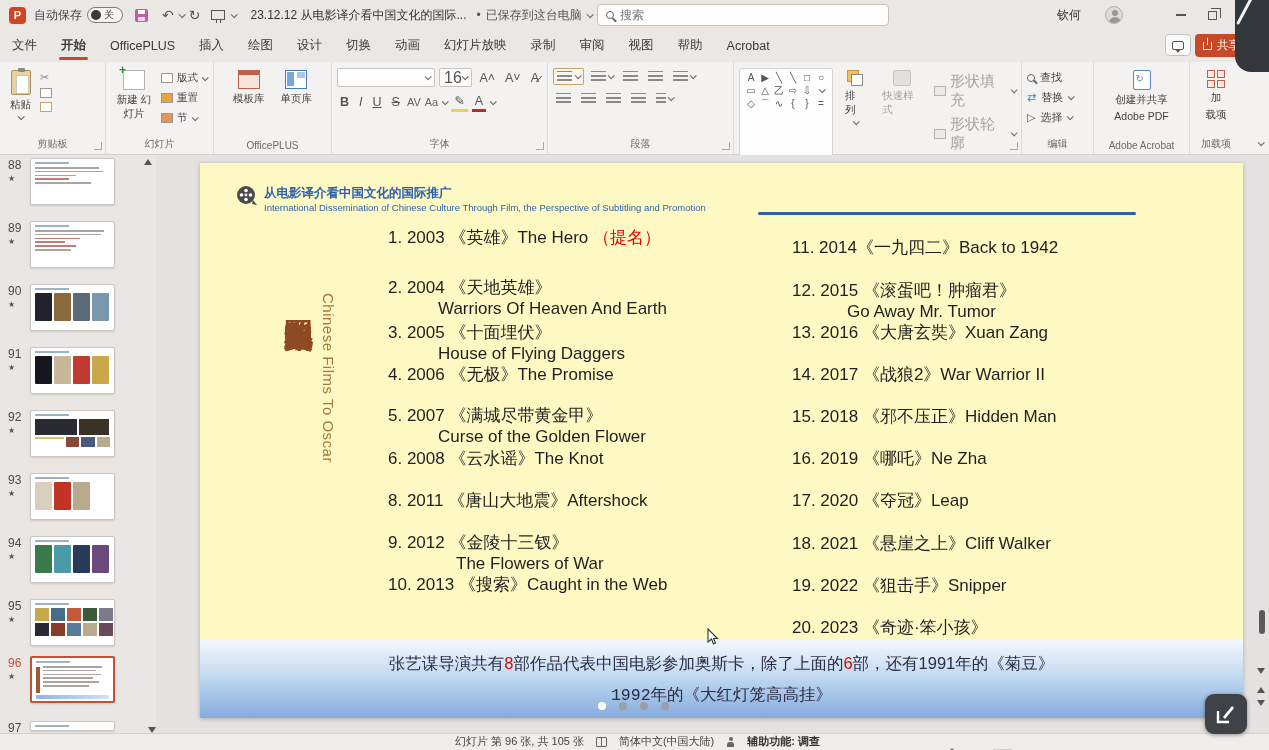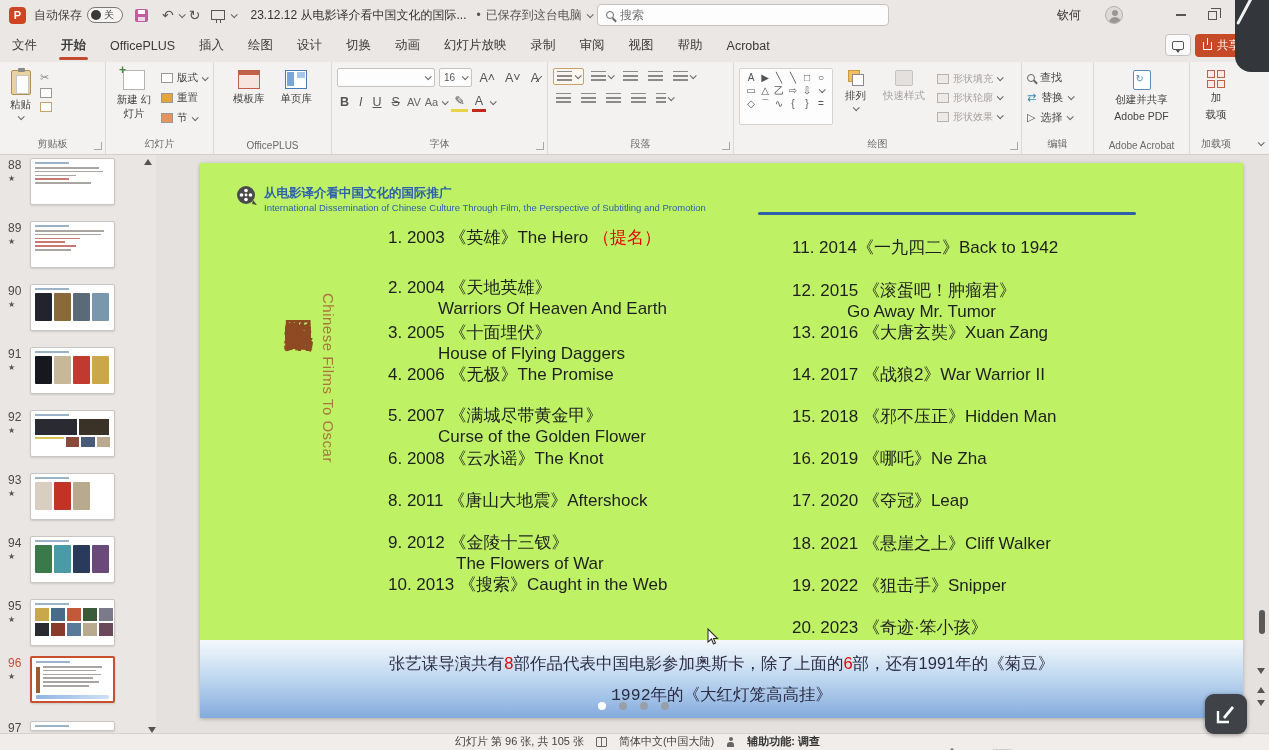--- a/index.html
+++ b/index.html
@@ -68,7 +68,7 @@
   .pg-ic::before { content:''; position:absolute; left:1px; top:1px; width:7px; height:14px; background:#7aa7d8; }
   .pg-ic::after { content:''; position:absolute; right:1px; top:1px; width:8px; height:6px; background:#a8c6e8; }
   .fontrow { display:flex; align-items:center; gap:4px; }
-  .combo { height:19px; border:1px solid #c6c2bf; background:#fdfdfd; border-radius:2px; display:flex; align-items:center; justify-content:space-between; padding:0 4px; font-size:10px; color:#555; }
+  .combo { height:19px; border:1px solid #c6c2bf; background:#fdfdfd; border-radius:2px; display:flex; align-items:center; justify-content:space-between; padding:0 4px; font-size:16px; color:#555; }
   .fmt { font-size:12.5px; color:#555; padding:1px 3px; }
   .glyph { font-size:11px; color:#666; }
   .lines { width:15px; height:11px; background:repeating-linear-gradient(to bottom,#8a8a8a 0,#8a8a8a 1.4px,transparent 1.4px,transparent 4.2px); }

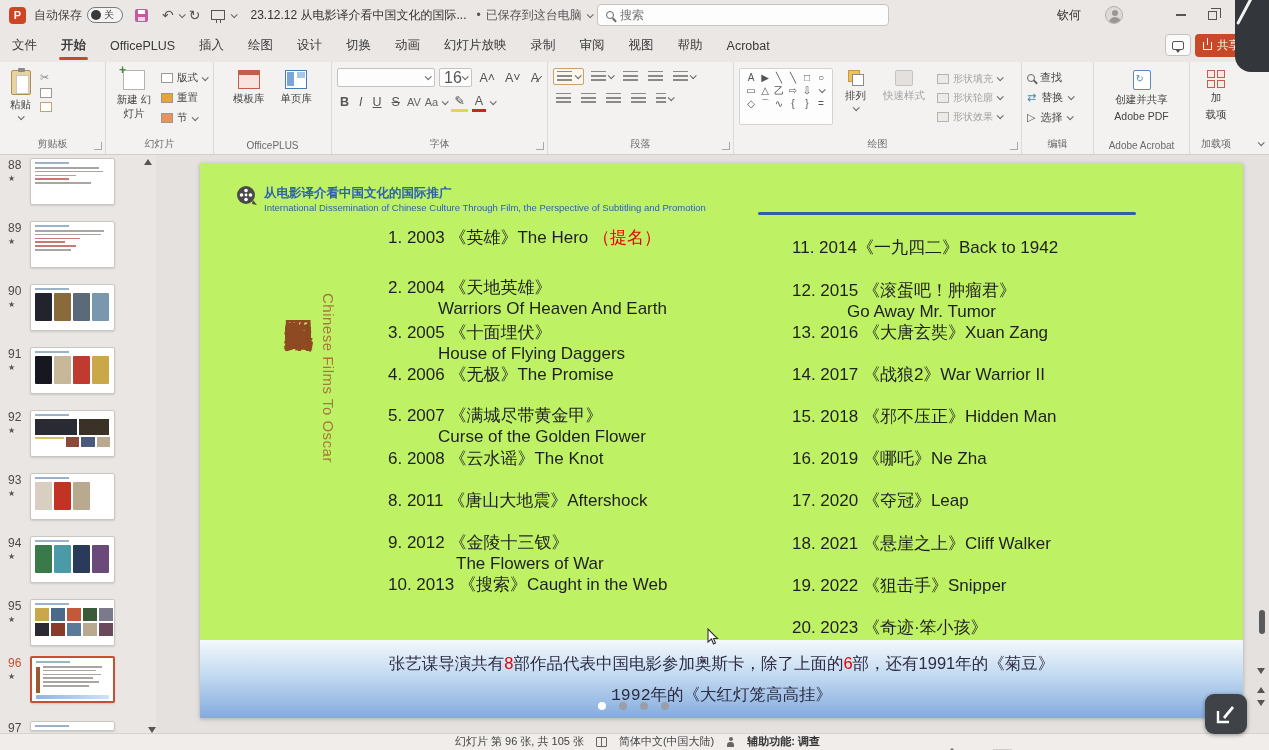--- a/index.html
+++ b/index.html
@@ -80,7 +80,7 @@
   .arr-ic::after { content:''; position:absolute; right:0; bottom:0; width:10px; height:10px; background:#fff; border:1px solid #8a8a8a; }
   .qs-ic { width:18px; height:16px; background:#e3e0dd; border:1px solid #c6c2bf; border-radius:2px; }
   .gray { color:#a5a2a0; }
-  .fillrow { display:flex; align-items:center; gap:4px; font-size:10px; color:#a5a2a0; padding:1.5px 0; }
+  .fillrow { display:flex; align-items:center; gap:4px; font-size:15px; color:#a5a2a0; padding:1.5px 0; }
   .fill-ic { width:12px; height:10px; border:1px solid #b5b2af; background:#ece9e6; }
   .editcol { display:flex; flex-direction:column; gap:5px; font-size:11px; color:#444; padding-top:2px; }
   .editrow { display:flex; align-items:center; gap:5px; }

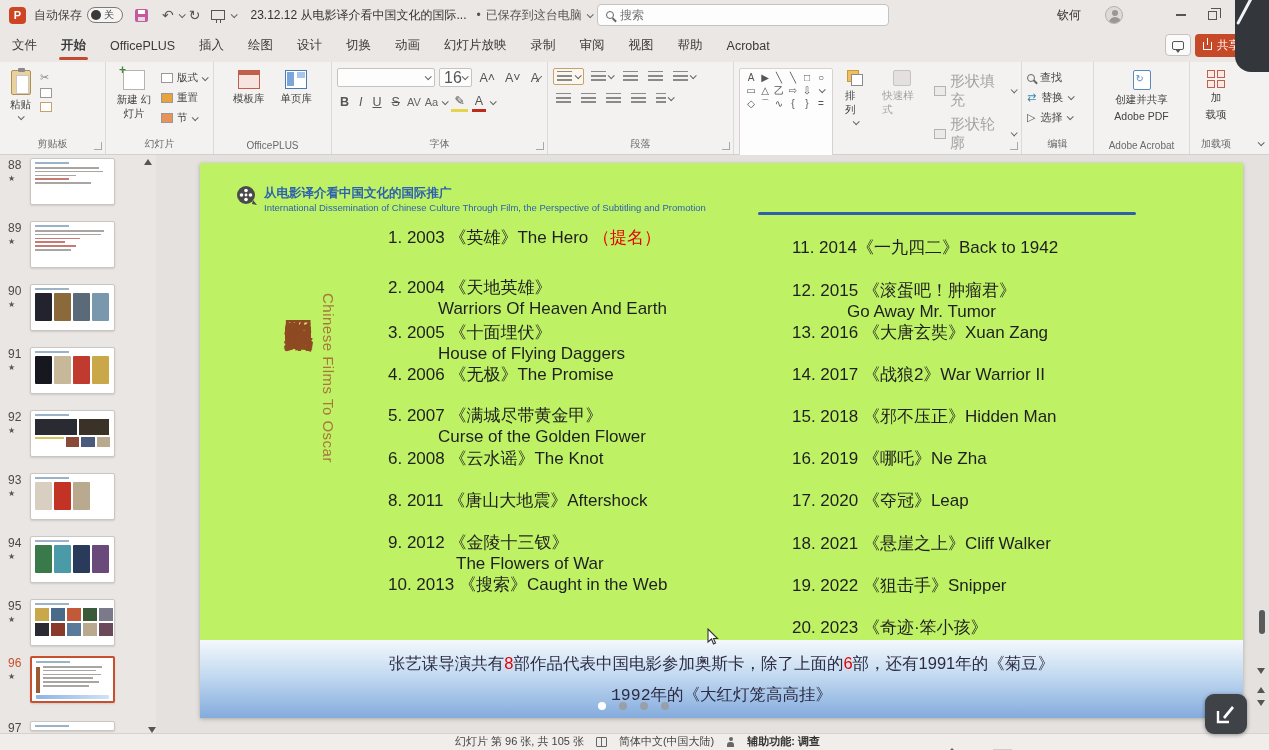--- a/index.html
+++ b/index.html
@@ -113,7 +113,7 @@
 
   
   .canvas { position:absolute; left:156px; top:155px; right:0; bottom:17px; background:#e4e1de; }
-  .slide { position:absolute; left:44px; top:8px; width:1043px; height:555px; background:#bef264; box-shadow:0 1px 4px rgba(0,0,0,.25); overflow:hidden; }
+  .slide { position:absolute; left:44px; top:8px; width:1043px; height:555px; background:#fef9c3; box-shadow:0 1px 4px rgba(0,0,0,.25); overflow:hidden; }
   .reel-ic { position:absolute; left:36px; top:22px; }
   .slide-title-cn { position:absolute; left:64px; top:22px; font-size:12.5px; font-weight:bold; color:#2e62ae; }
   .slide-title-en { position:absolute; left:64px; top:39px; font-size:9.5px; color:#2e62ae; }

